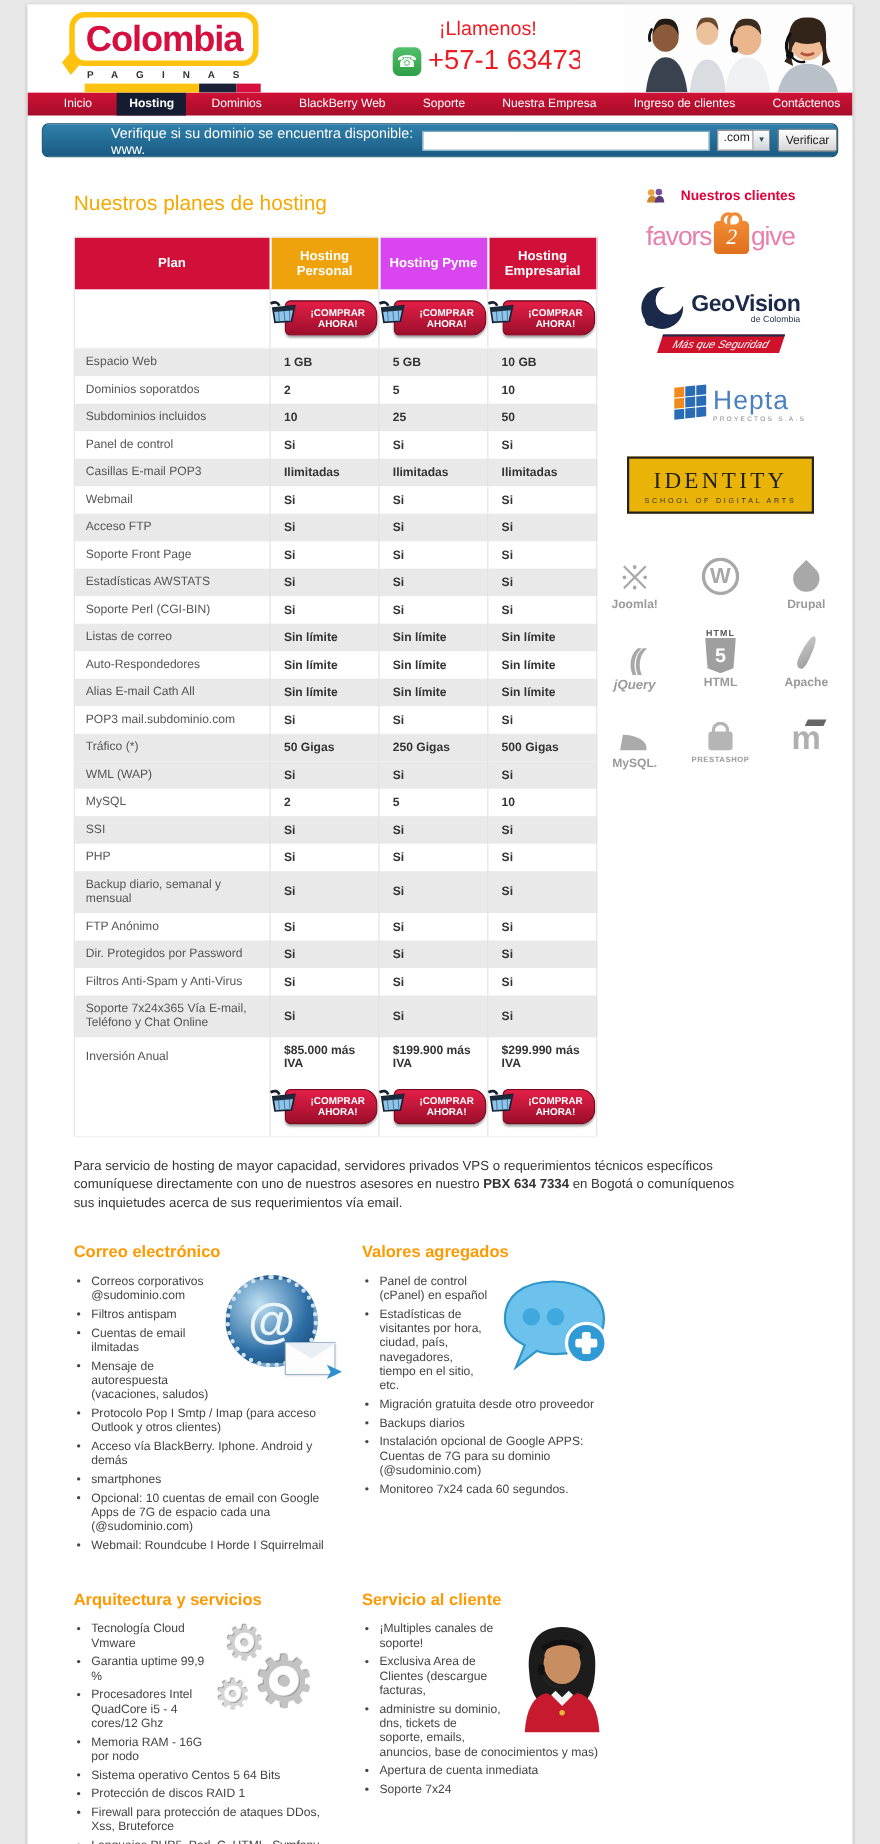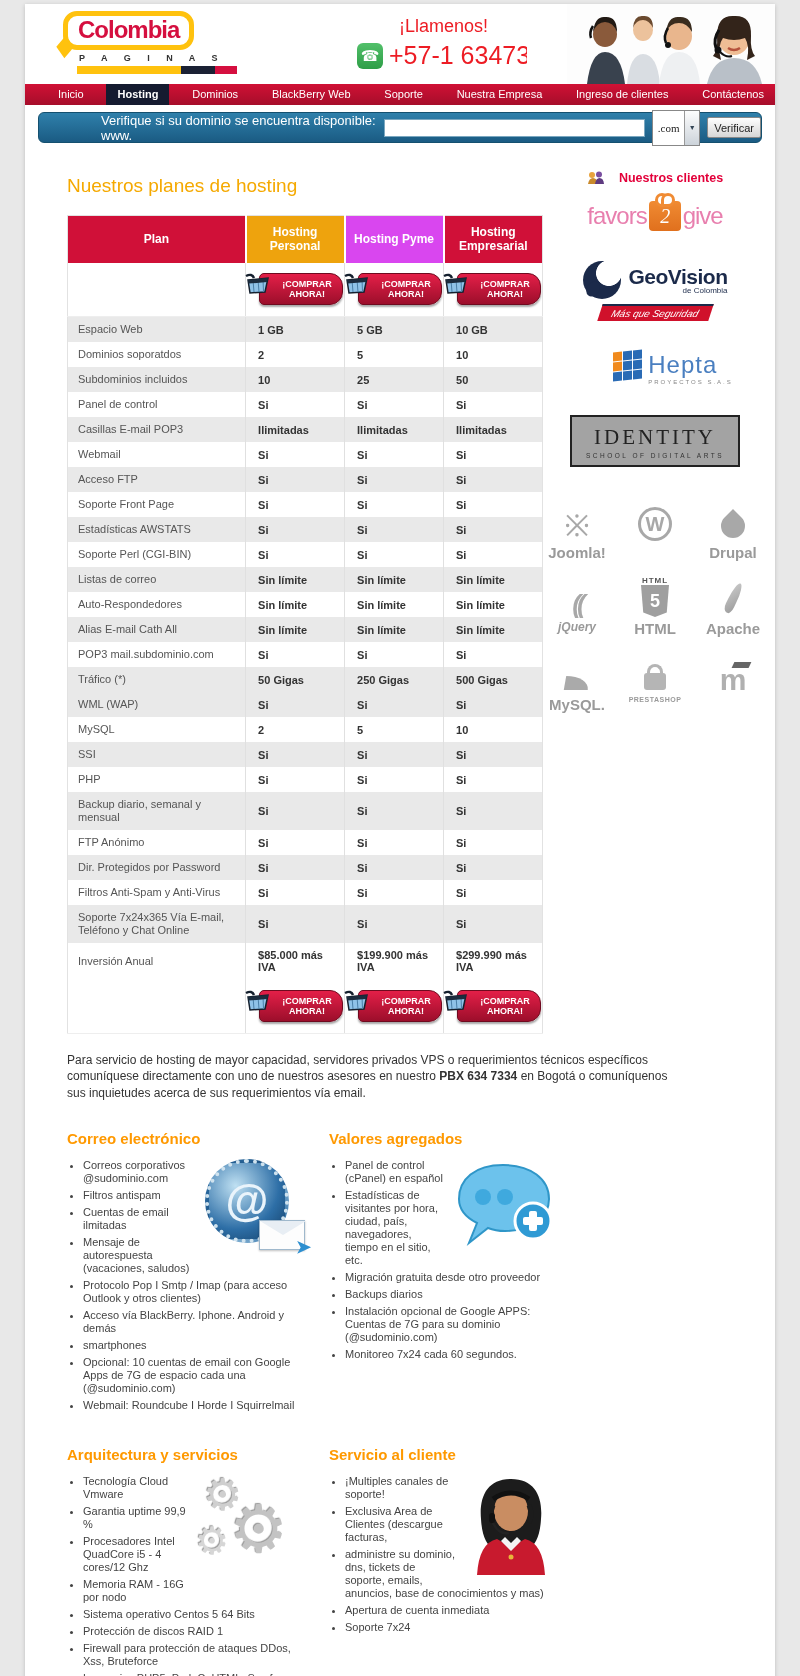--- a/index.html
+++ b/index.html
@@ -15,7 +15,7 @@
                  padding:0 10px 1px 10px; position:relative; background:#fff; }
   .logo-bubble:after { content:""; position:absolute; left:-10px; bottom:-9px; width:14px; height:14px;
                  background:#ffc20e; transform:rotate(55deg) skew(15deg); }
-  .logo-colombia { font-size:24px; font-weight:bold; color:#d50f3f; letter-spacing:-1px; }
+  .logo-colombia { font-size:33px; font-weight:bold; color:#d50f3f; letter-spacing:-1px; }
   .logo-paginas { font-size:9px; font-weight:bold; color:#333; letter-spacing:7px; margin:3px 0 3px 16px; }
   .logo-bar { display:flex; height:8px; margin-left:14px; width:160px; }
   .logo-bar .seg-y { flex:1; background:#ffc20e; }

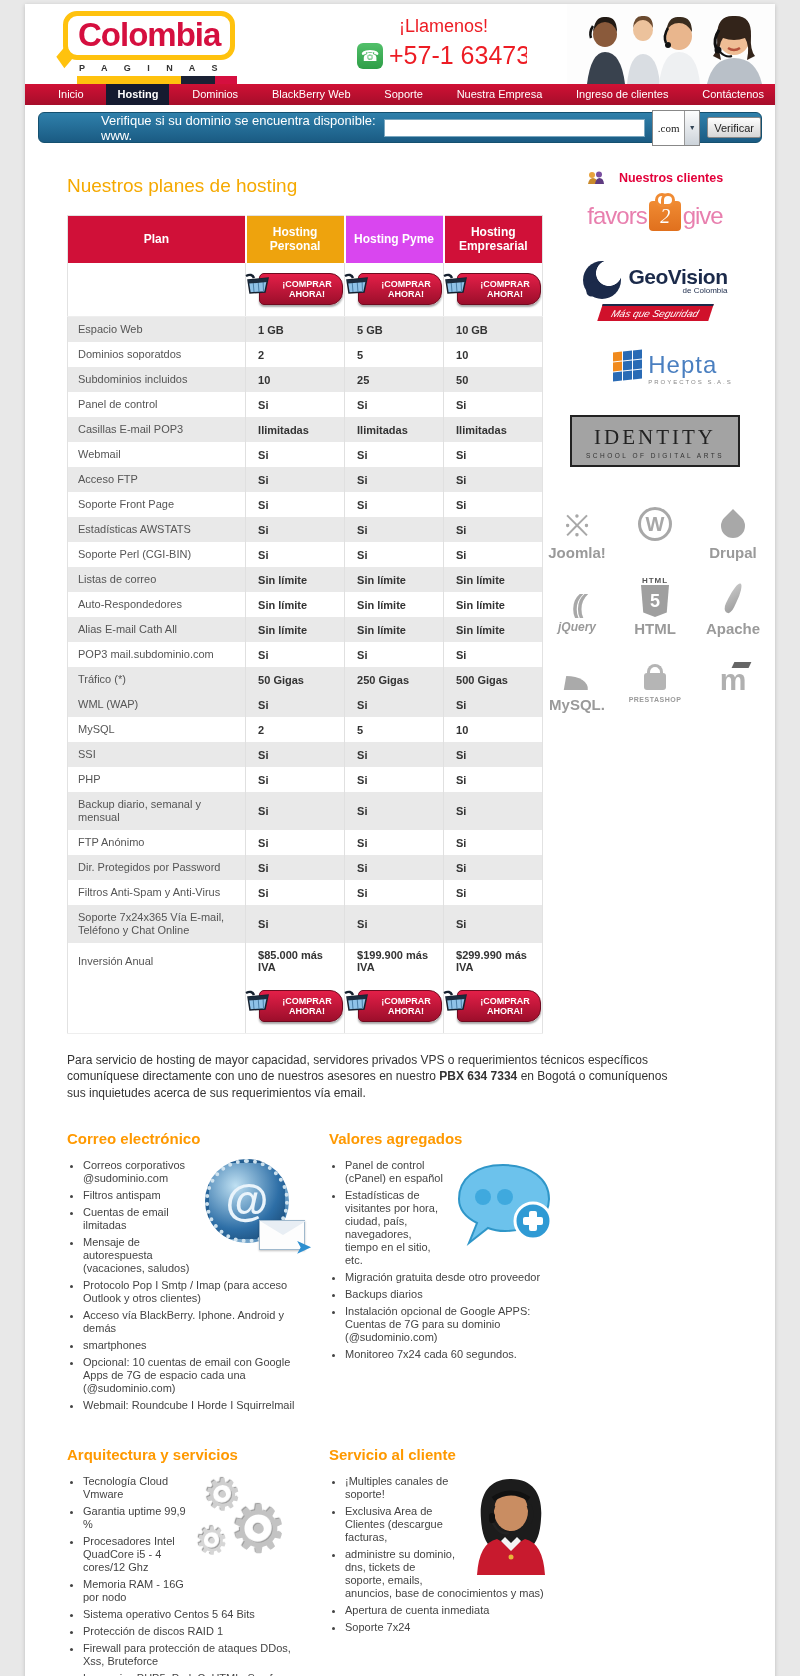--- a/index.html
+++ b/index.html
@@ -41,8 +41,8 @@
                 display:flex; align-items:center; padding-left:62px; gap:7px; }
   .domain-label { color:#fff; font-size:13px; }
   .domain-input { width:290px; height:18px; border:1px solid #7aa7c0; font-size:11px; padding:0 4px; }
-  .tld-select { width:54px; height:36px; background:#fff; border:1px solid #888; font-size:11px;
-                color:#222; display:flex; align-items:center; cursor:pointer;font-family:Liberation Serif, serif; }
+  .tld-select { width:54px; height:19px; background:#fff; border:1px solid #888; font-size:11px;
+                color:#222; display:flex; cursor:pointer; }
   .tld-value { flex:1; padding-left:5px; }
   .tld-dd { width:15px; height:100%; background:linear-gradient(#fdfdfd,#ccd3da); border-left:1px solid #999;
             font-size:7px; color:#345; display:flex; align-items:center; justify-content:center; }

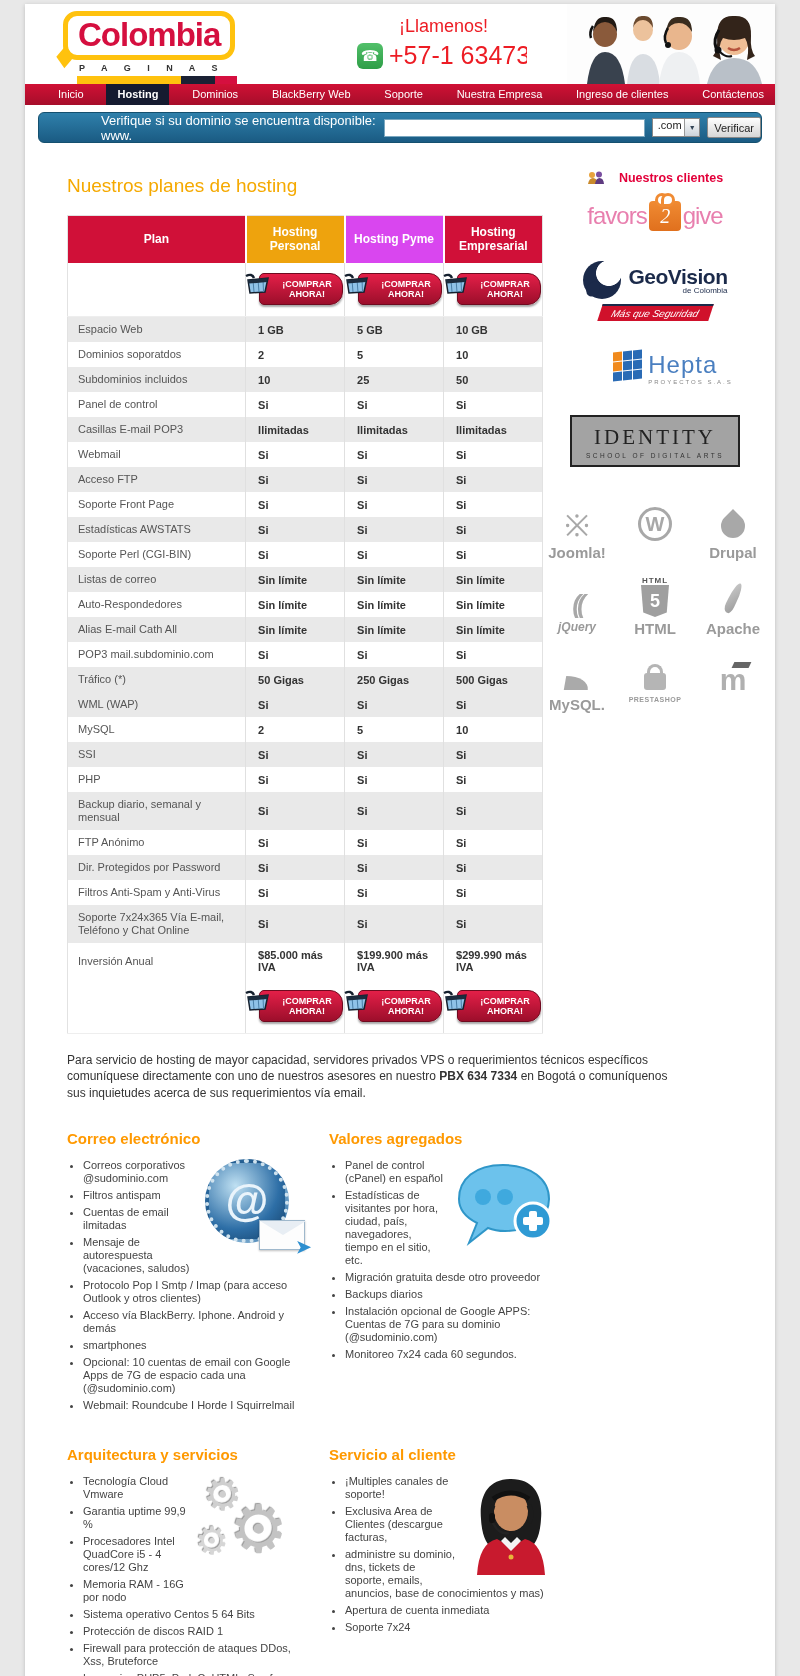--- a/index.html
+++ b/index.html
@@ -134,7 +134,7 @@
   .hepta-grid i.o { background:#f08a1d; }
   .hepta-name { font-size:24px; color:#4a7fc0; font-weight:300; letter-spacing:1px; }
   .hepta-sub { font-size:6px; color:#888; letter-spacing:2px; text-align:right; }
-  .identity { border:2px solid #222; padding:8px 14px 6px; text-align:center; background:#a3a3a3; }
+  .identity { border:2px solid #222; padding:8px 14px 6px; text-align:center; background:#eab308; }
   .identity-name { font-family:"Liberation Serif", serif; font-size:21px; letter-spacing:3px; color:#222; }
   .identity-sub { font-size:6.5px; letter-spacing:2.5px; color:#333; margin-top:2px; }
 

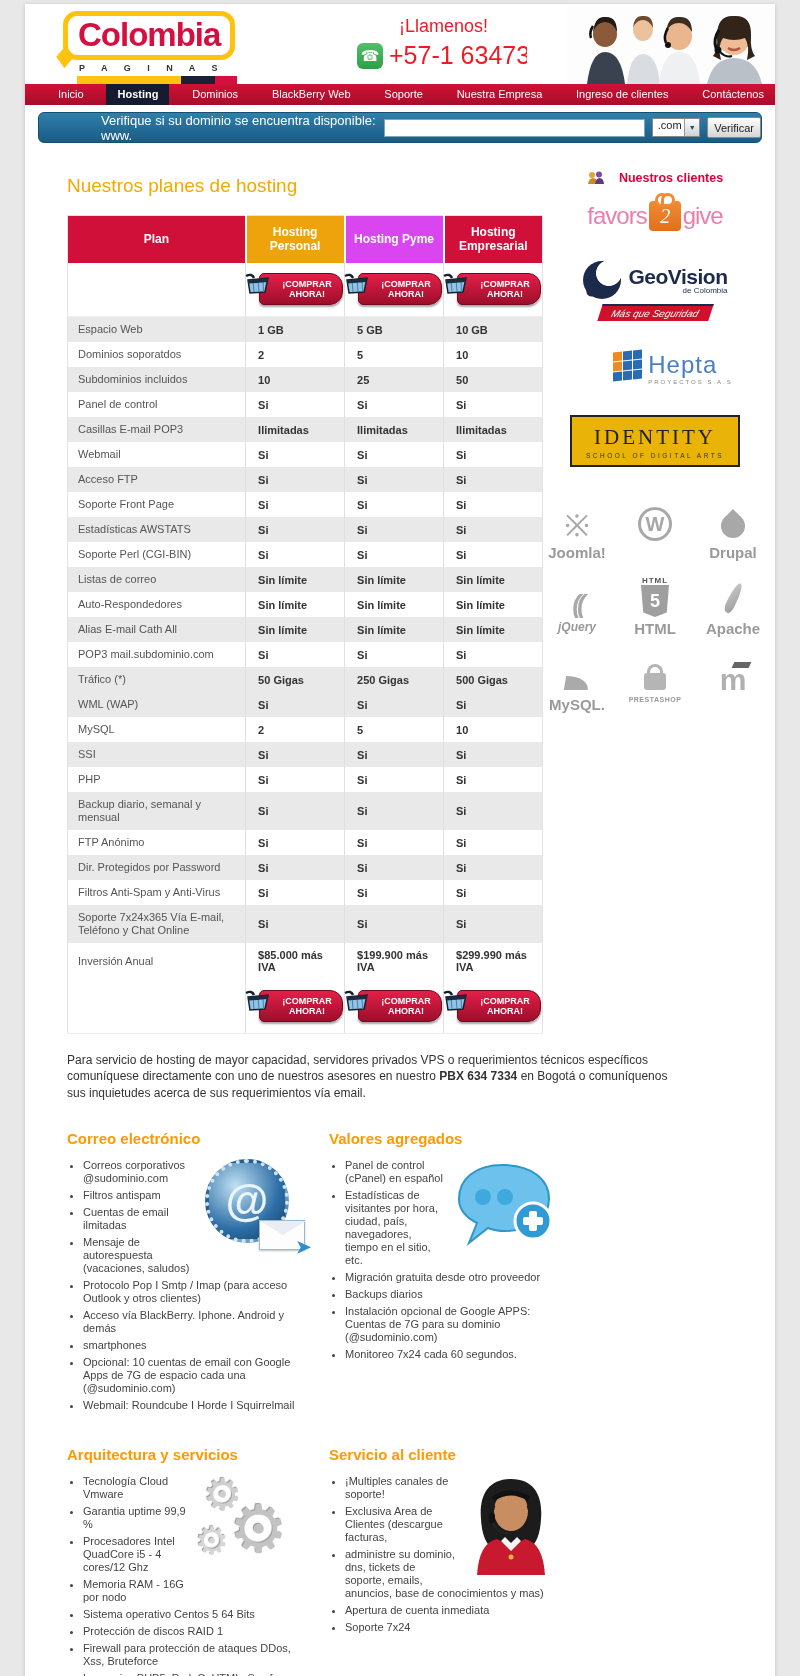--- a/index.html
+++ b/index.html
@@ -143,7 +143,7 @@
   .tech-item { text-align:center; color:#9a9a9a; }
   .tech-glyph { height:40px; display:flex; align-items:flex-end; justify-content:center; font-size:30px;
                 color:#a8a8a8; line-height:1; }
-  .tech-label { font-size:15px; font-weight:bold; color:#9a9a9a; margin-top:3px; }
+  .tech-label { font-size:11px; font-weight:bold; color:#9a9a9a; margin-top:3px; }
   .wp-circle { width:34px; height:34px; border:3px solid #a8a8a8; border-radius:50%; font-size:20px;
                font-weight:bold; display:flex; align-items:center; justify-content:center; }
   .drop { width:24px; height:24px; background:#a8a8a8; border-radius:0 50% 50% 50%; transform:rotate(45deg); margin-bottom:3px;}

